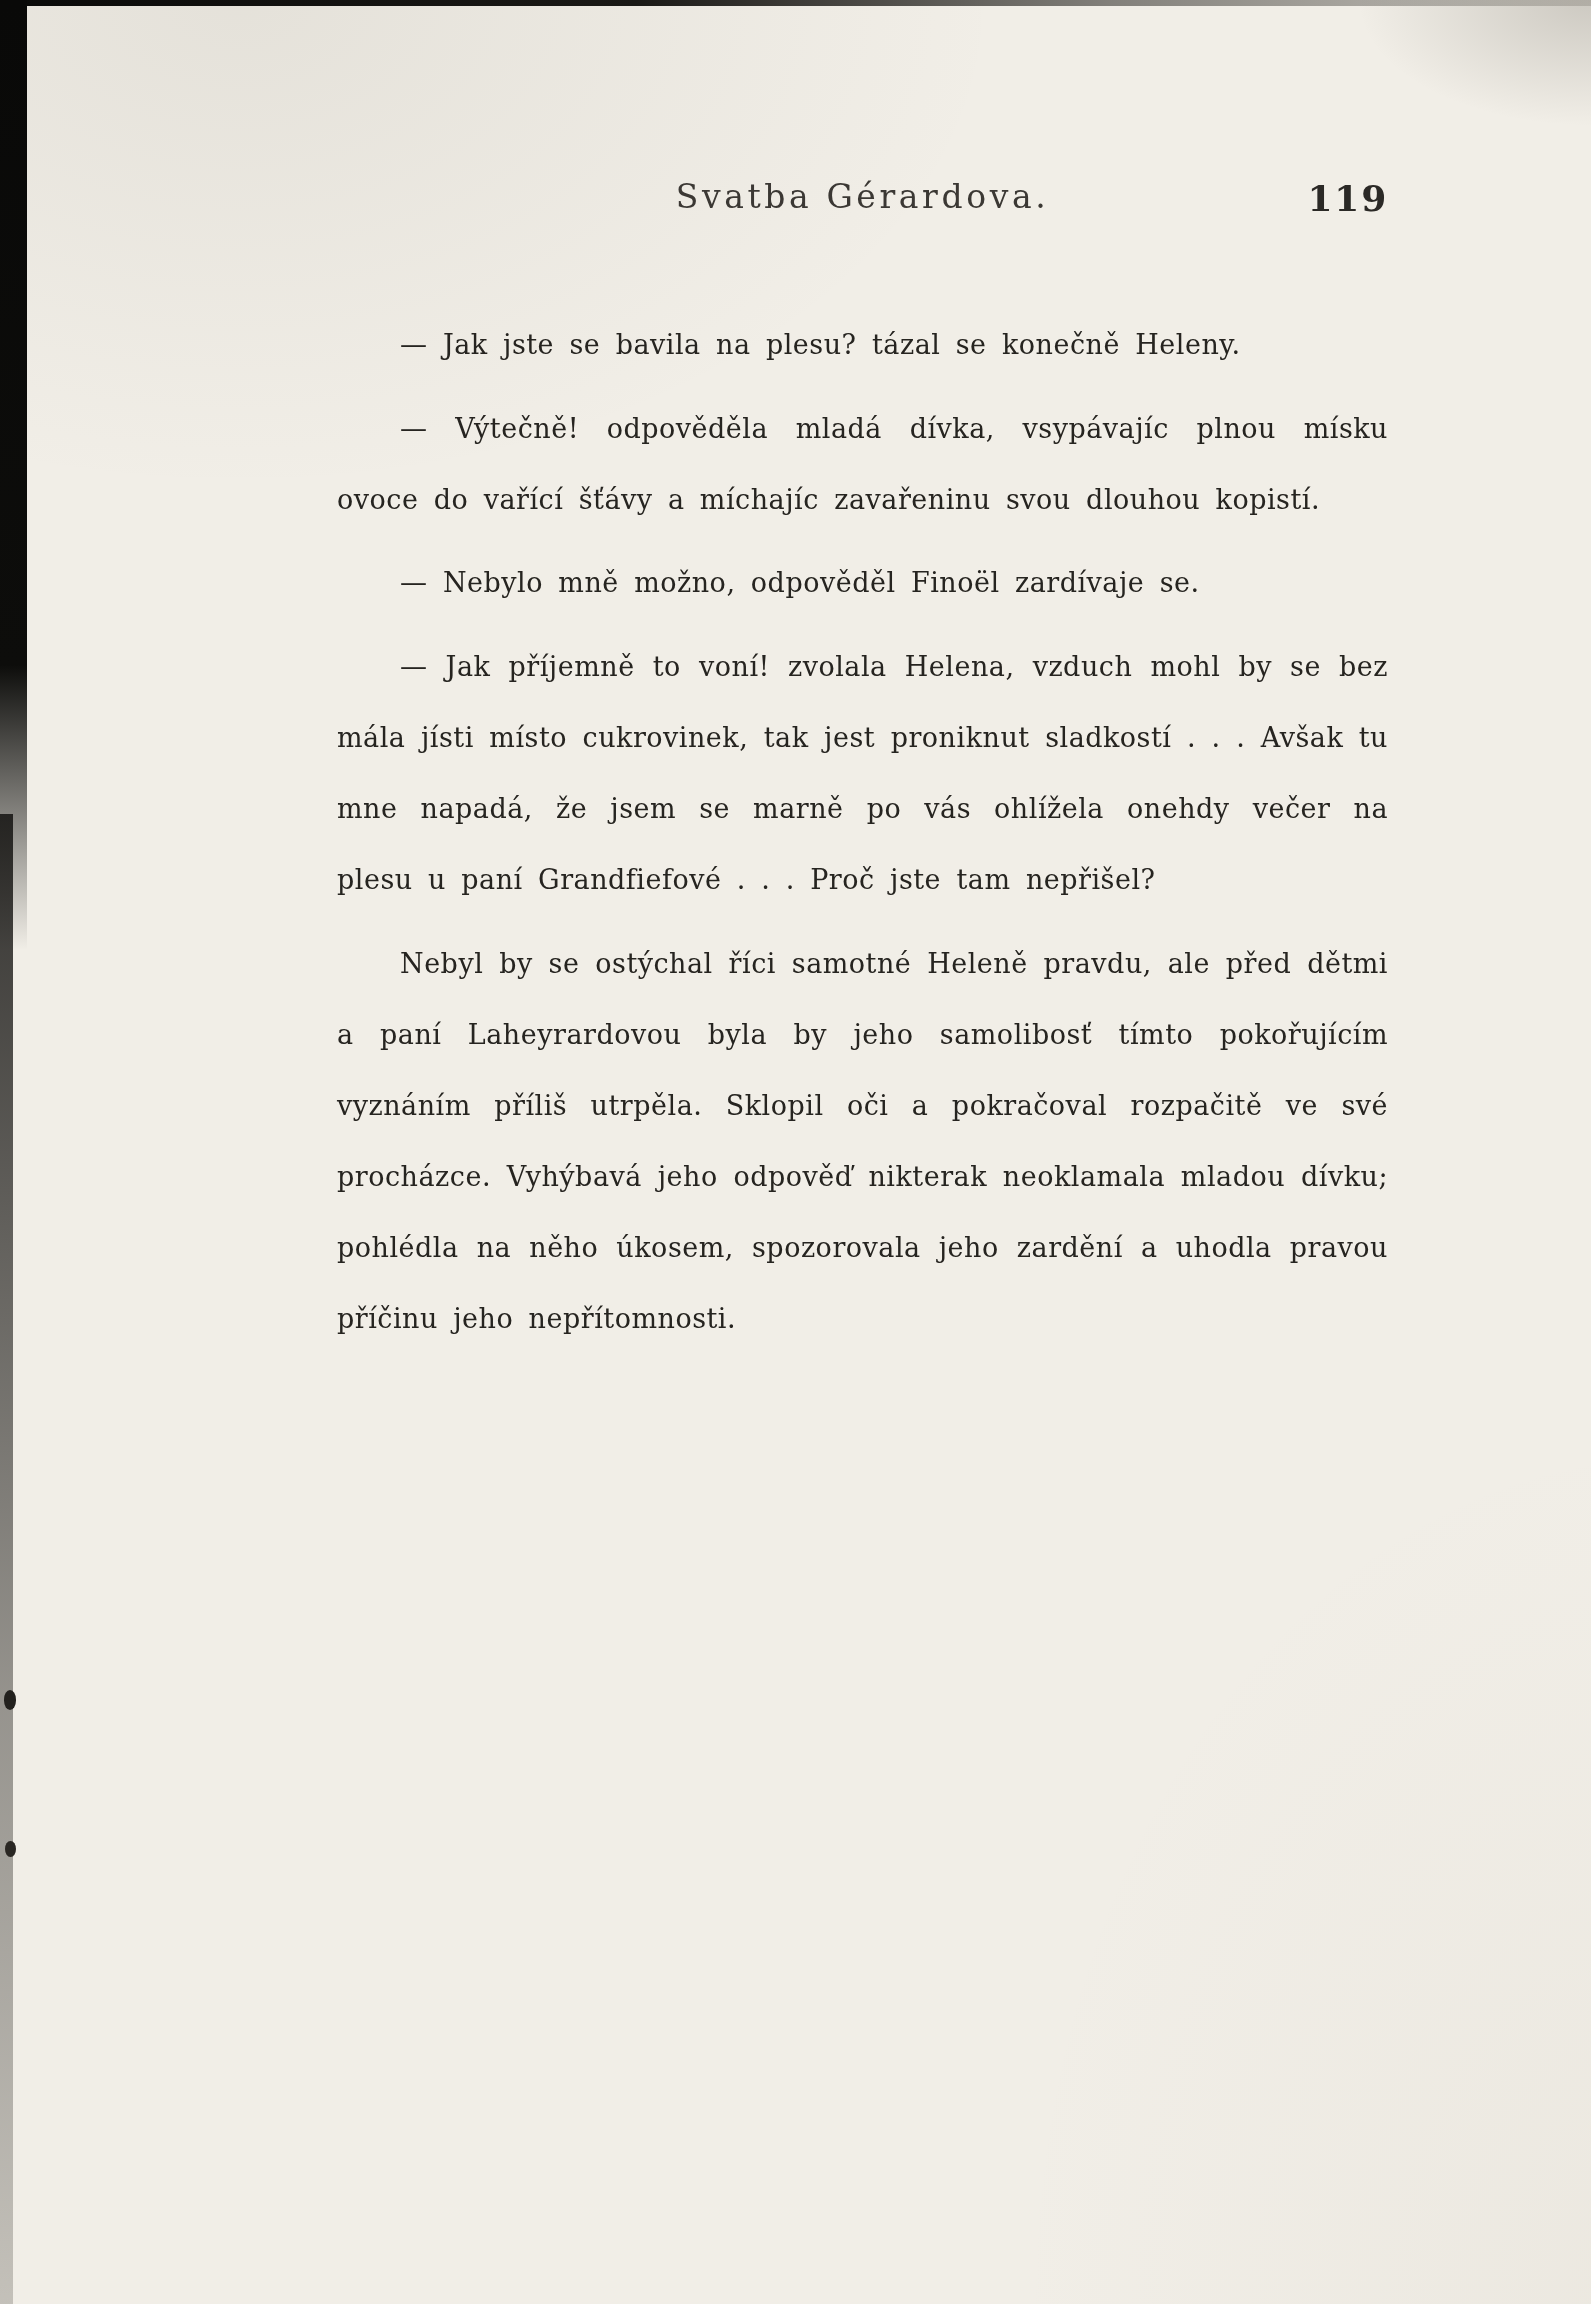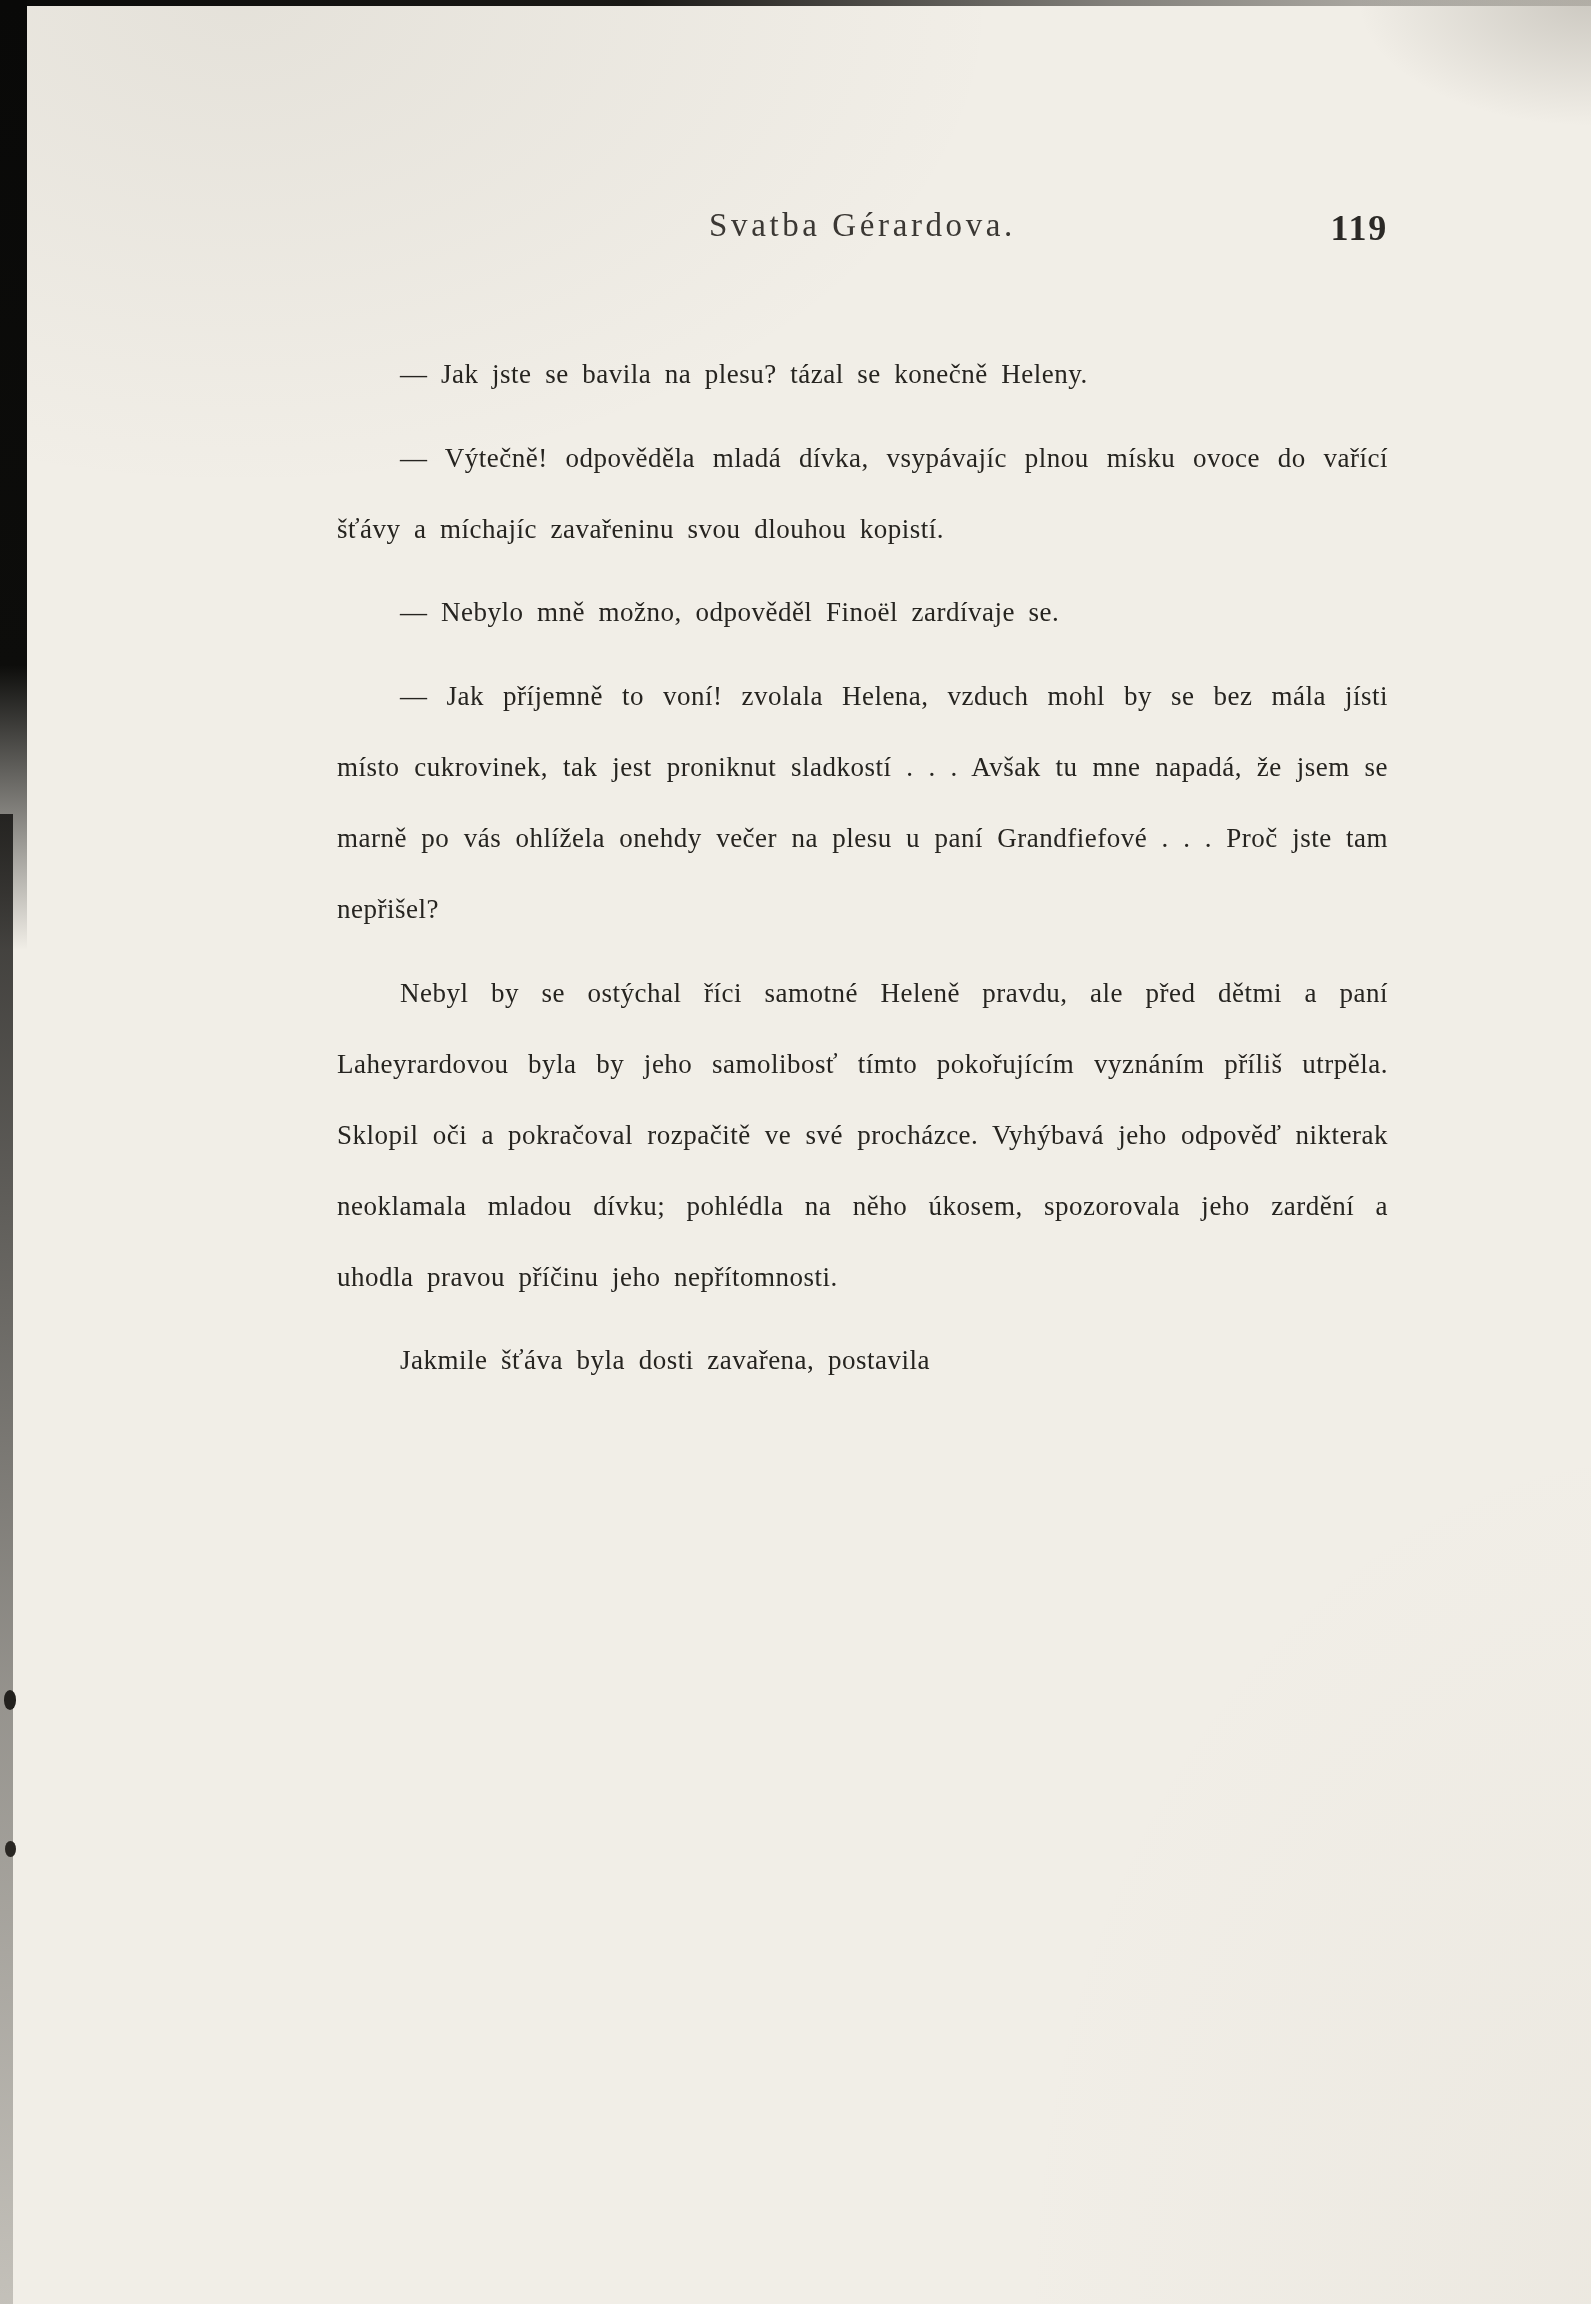--- a/index.html
+++ b/index.html
@@ -63,9 +63,8 @@
   .text-block {
     position: absolute;
     left: 337px;
-    top: 207px;
+    top: 177px;
     width: 1051px;
-    font-family: Liberation Serif, serif;
   }
   .running-header {
     position: relative;

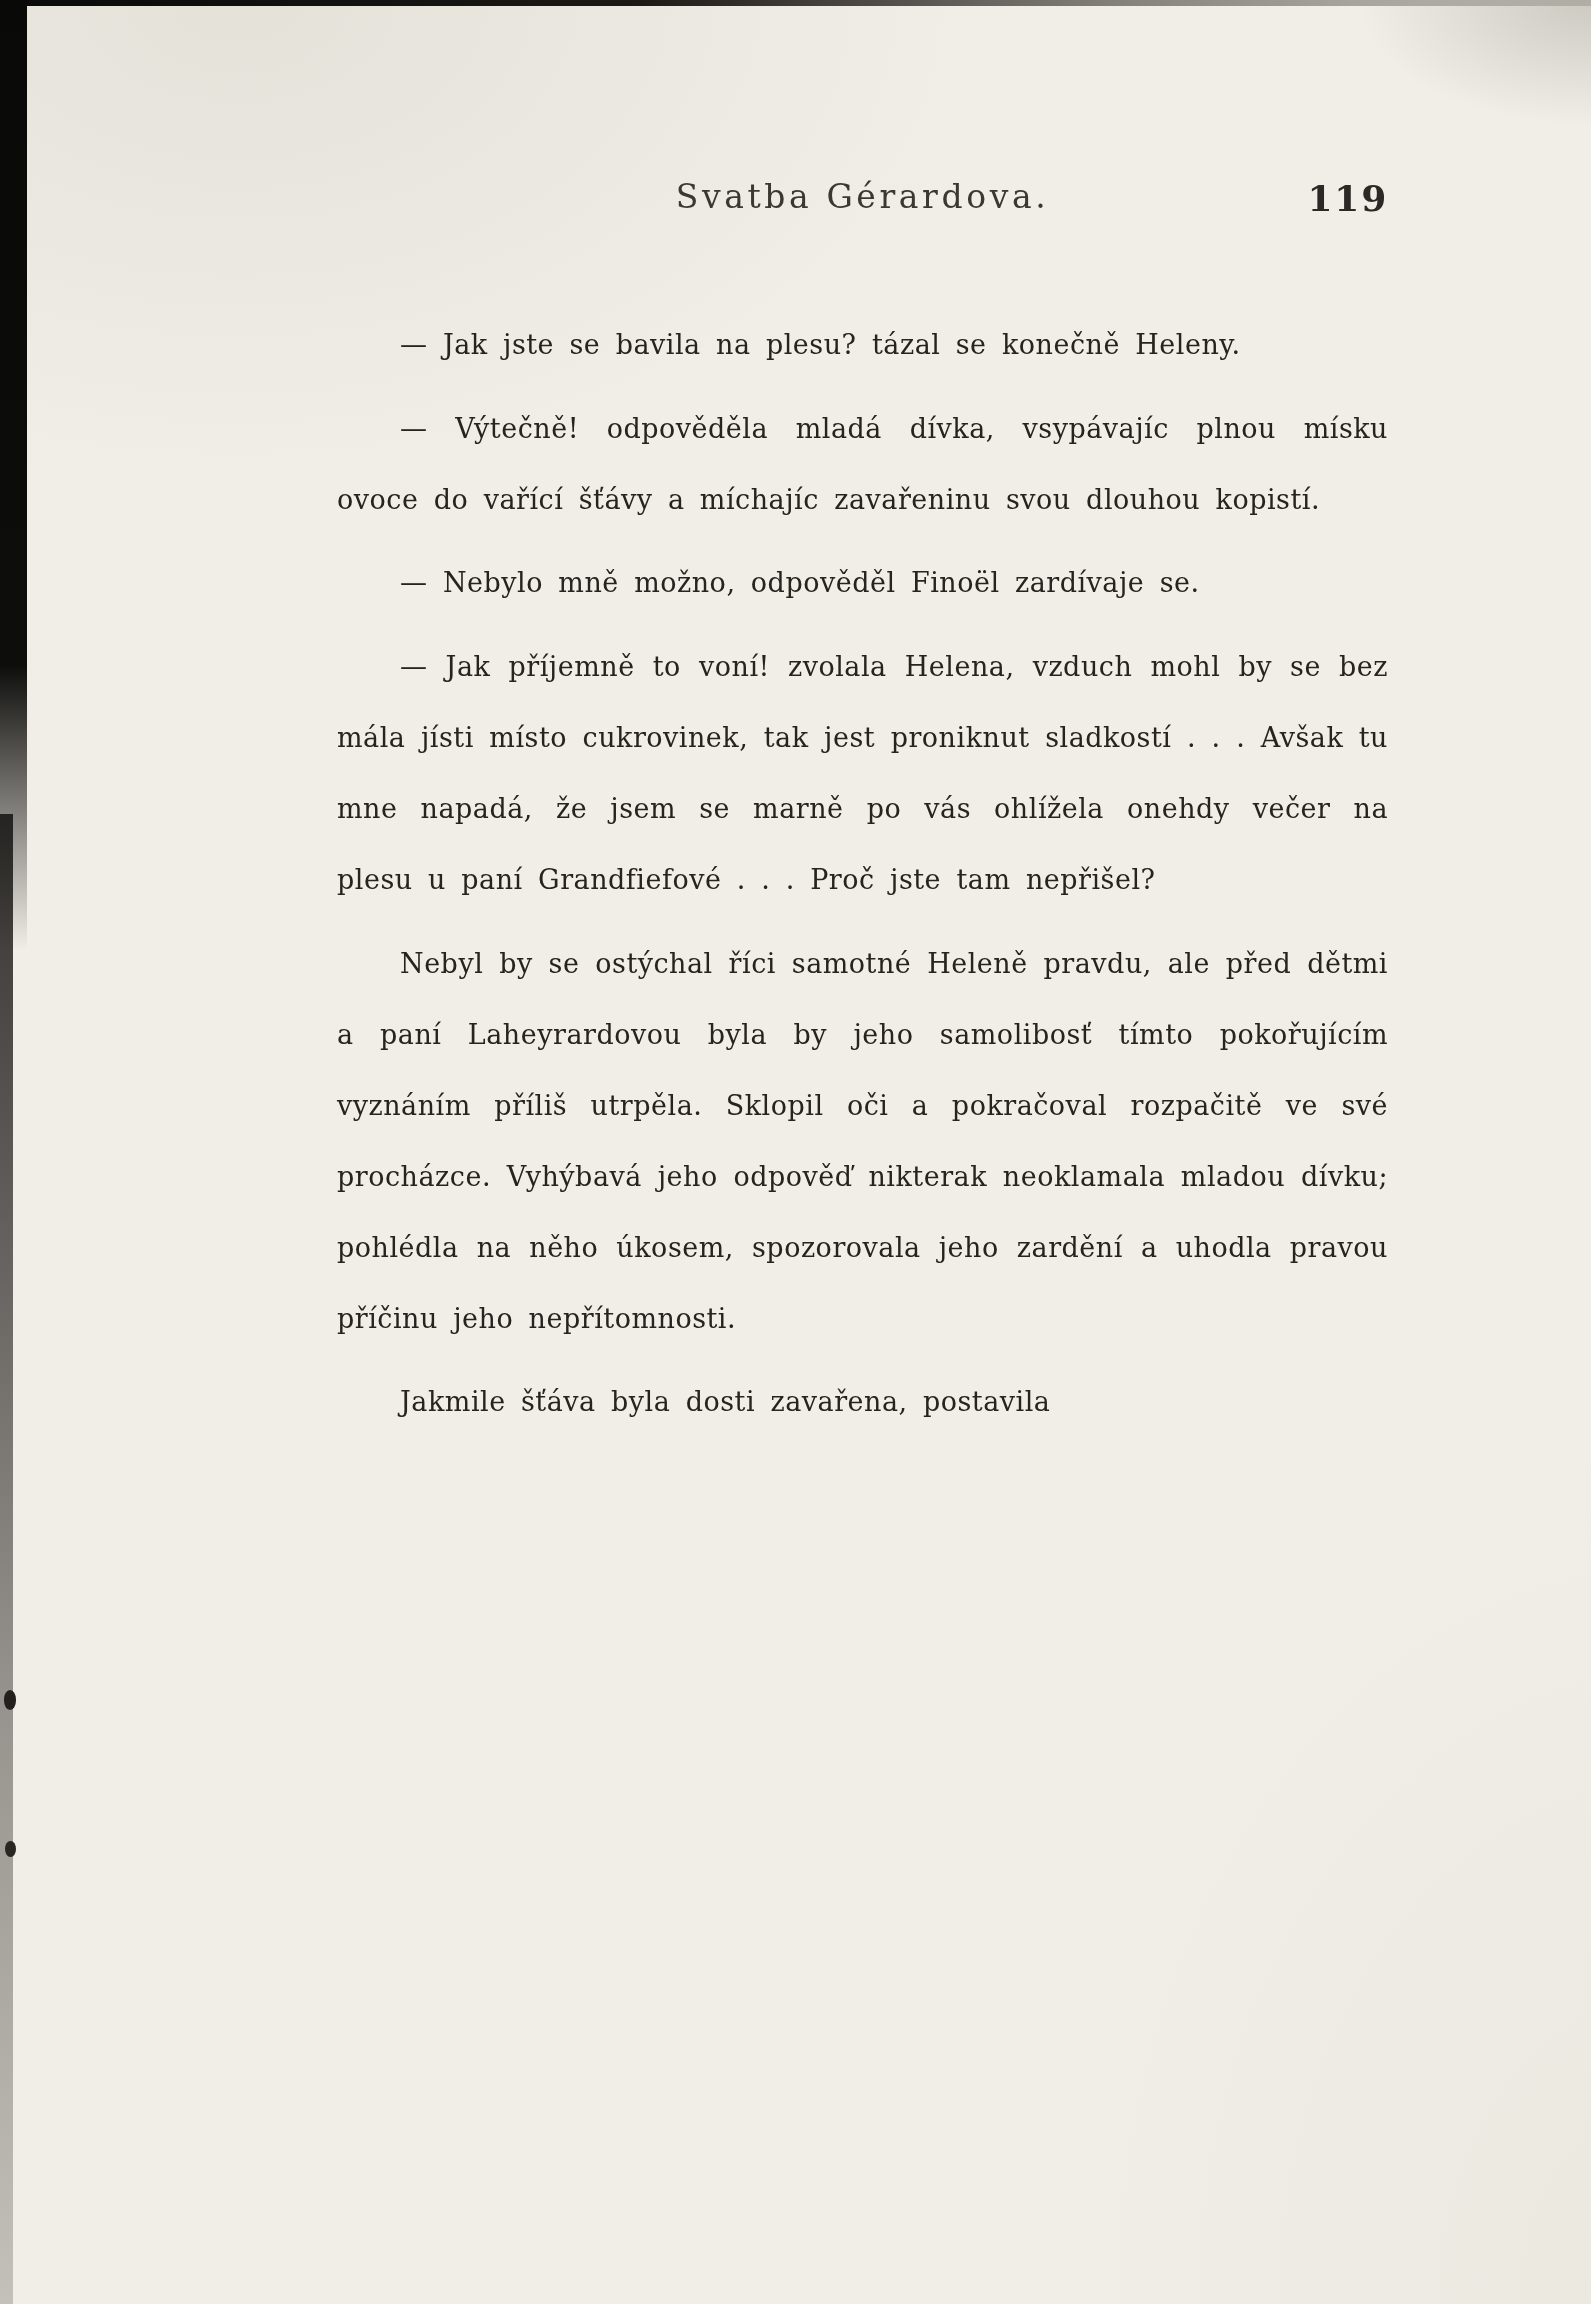--- a/index.html
+++ b/index.html
@@ -126,7 +126,6 @@
       <p class="dialogue">— Nebylo mně možno, odpověděl Finoël zardívaje se.</p>
       <p class="dialogue">— Jak příjemně to voní! zvolala Helena, vzduch mohl by se bez mála jísti místo cukrovinek, tak jest proniknut sladkostí . . .  Avšak tu mne napadá, že jsem se marně po vás ohlížela onehdy večer na plesu u paní Grandfiefové . . .  Proč jste tam nepřišel?</p>
       <p>Nebyl by se ostýchal říci samotné Heleně pravdu, ale před dětmi a paní Laheyrardovou byla by jeho samolibosť tímto pokořujícím vyznáním příliš utrpěla. Sklopil oči a pokračoval rozpačitě ve své procházce. Vyhýbavá jeho odpověď nikterak neoklamala mladou dívku; pohlédla na něho úkosem, spozorovala jeho zardění a uhodla pravou příčinu jeho nepřítomnosti.</p>
-      <p>Jakmile šťáva byla dosti zavařena, postavila</p>
     </div>
 
   </div>

